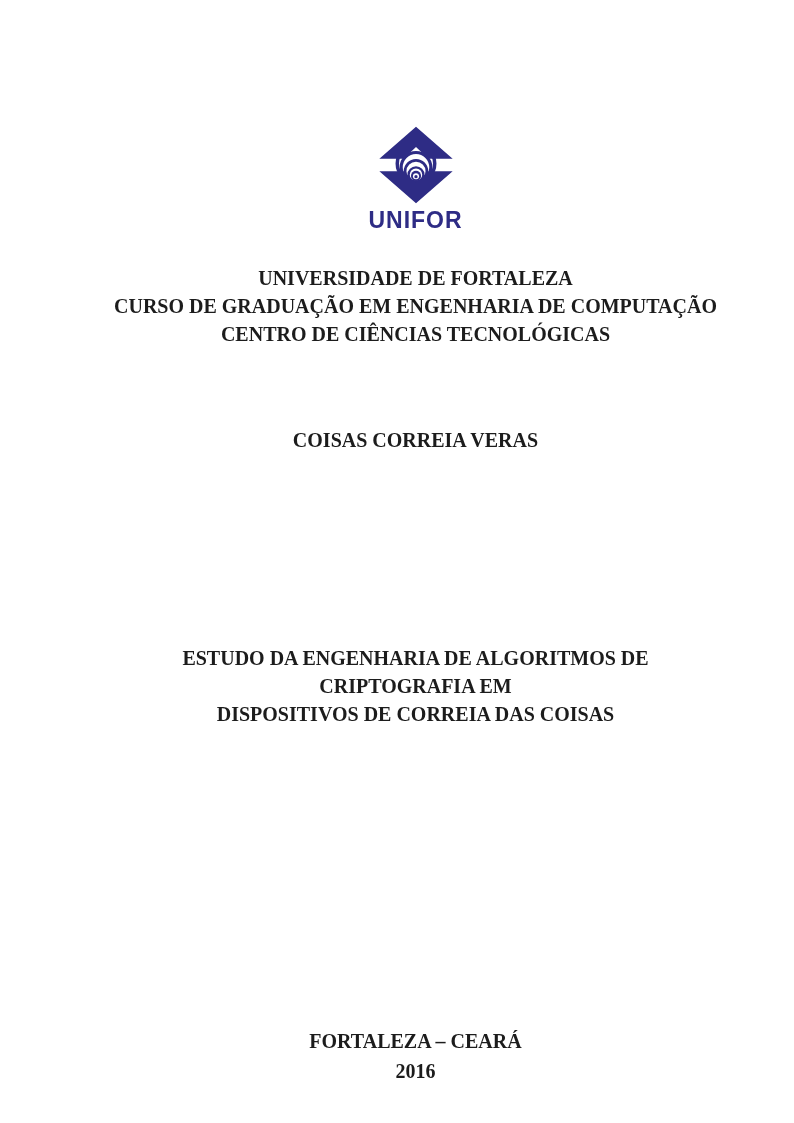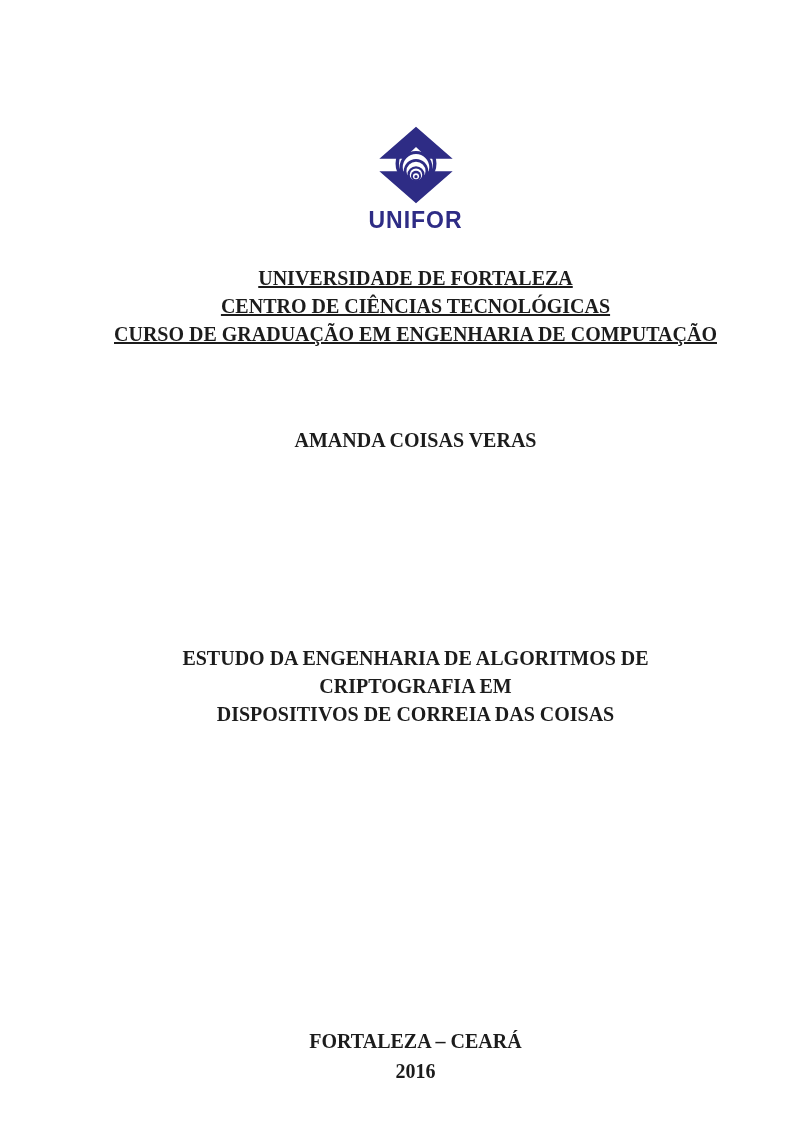--- a/index.html
+++ b/index.html
@@ -48,7 +48,7 @@
     font-size: 20px;
     line-height: 28px;
   }
-  .institution-block { top: 248px; text-decoration: underline; }
+  .institution-block { top: 248px; }
   .author-block     { top: 410px; }
   .title-block      { top: 628px; }
   .footer-block     { top: 1010px; line-height: 30px; }

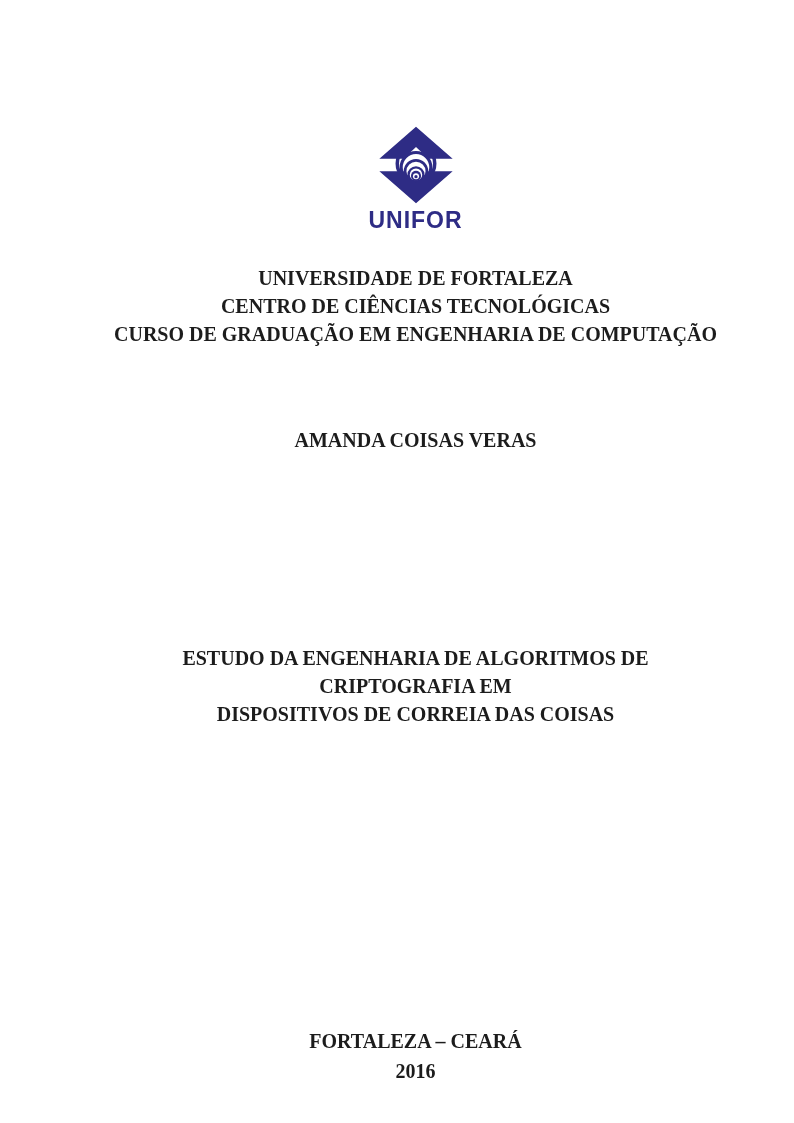--- a/index.html
+++ b/index.html
@@ -82,8 +82,8 @@
 
   <div class="block institution-block serif-bold">
     <span class="line">UNIVERSIDADE DE FORTALEZA</span>
+    <span class="line">CURSO DE GRADUAÇÃO EM ENGENHARIA DE COMPUTAÇÃO</span>
     <span class="line">CENTRO DE CIÊNCIAS TECNOLÓGICAS</span>
-    <span class="line">CURSO DE GRADUAÇÃO EM ENGENHARIA DE COMPUTAÇÃO</span>
   </div>
 
   <div class="block author-block serif-bold">

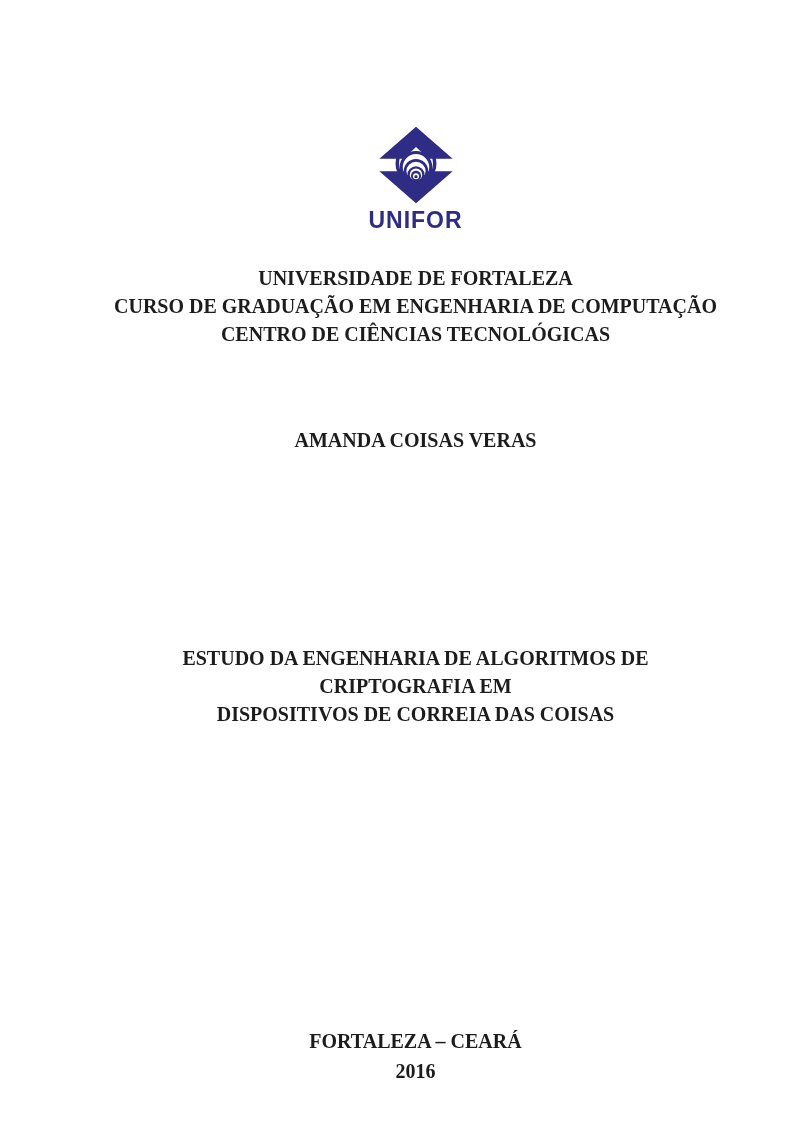--- a/index.html
+++ b/index.html
@@ -87,7 +87,7 @@
   </div>
 
   <div class="block author-block serif-bold">
-    <span class="line">AMANDA COISAS VERAS</span>
+    <span class="line">COISAS CORREIA VERAS</span>
   </div>
 
   <div class="block title-block serif-bold">

